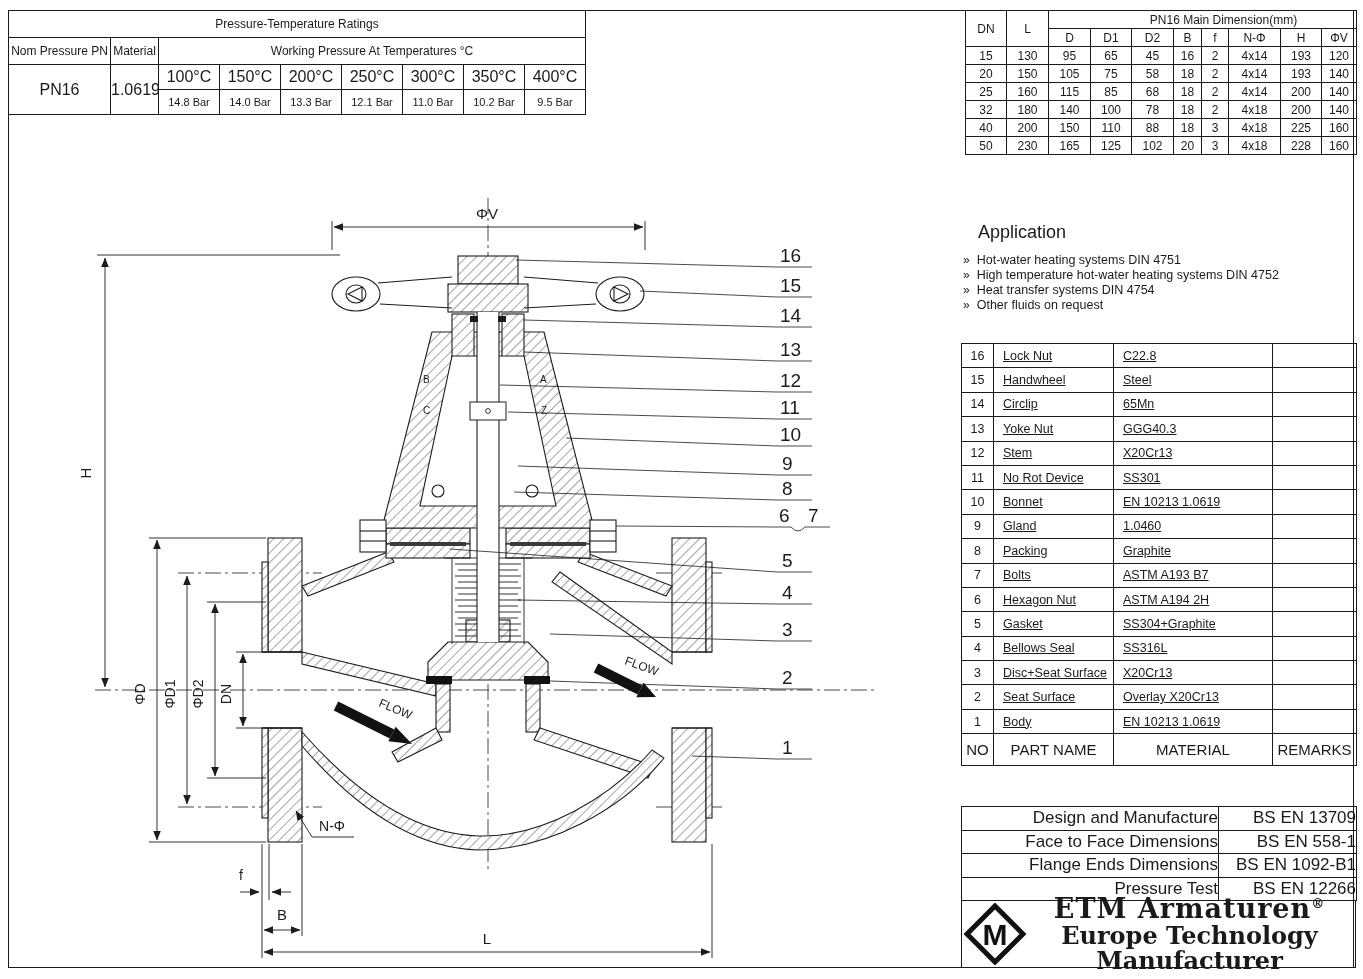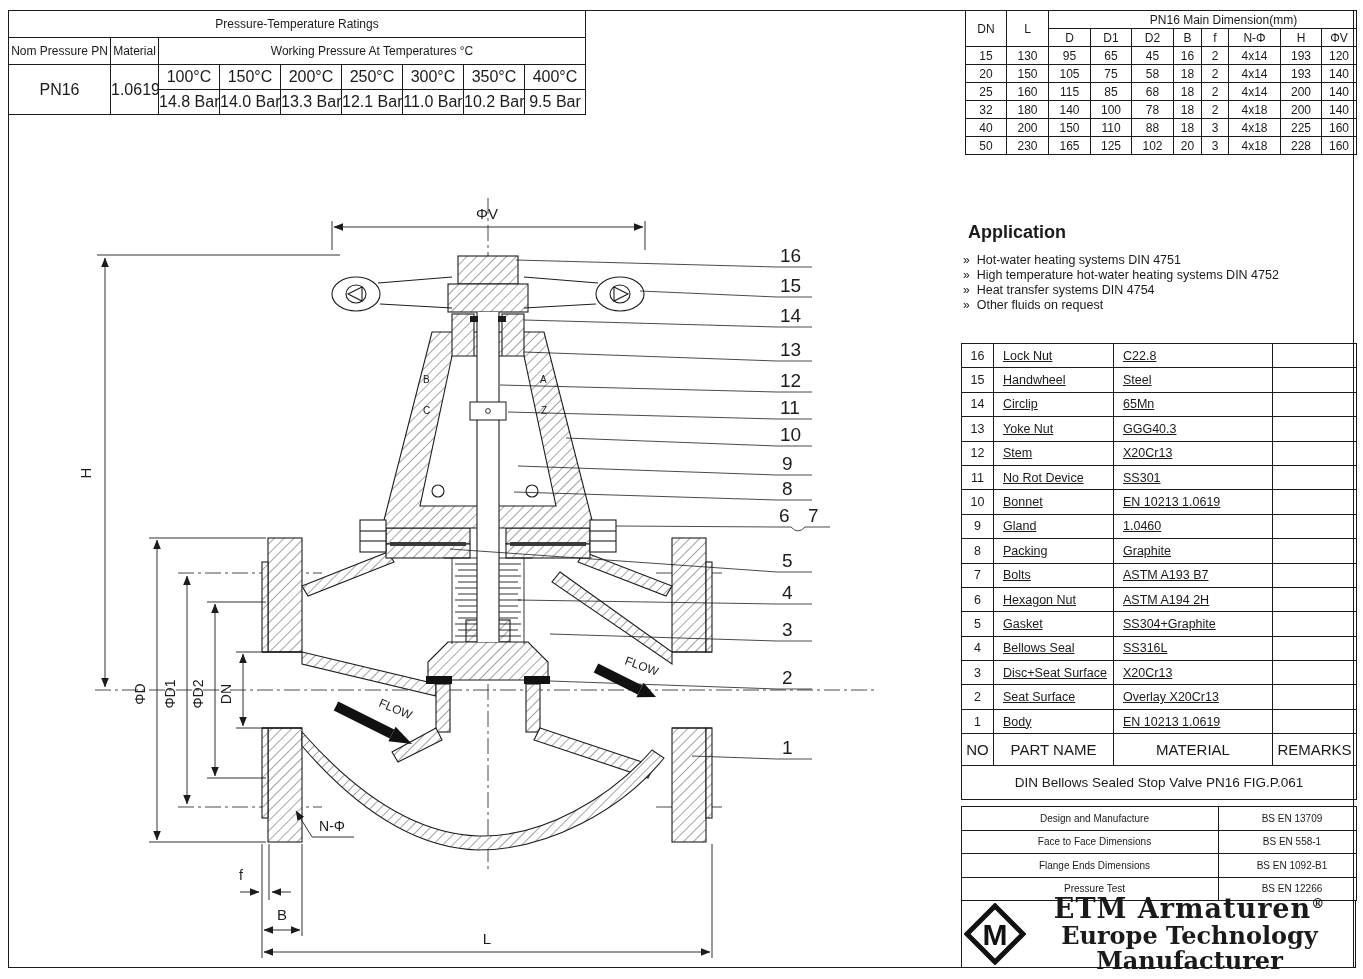--- a/index.html
+++ b/index.html
@@ -14,7 +14,7 @@
   .pt-title{height:26px;font-size:16.5px;}
   .pt-r2{height:27px;font-size:12.5px;}
   .pt-temp td{height:24px;font-size:16px;}
-  .pt-bar td{height:24px;font-size:16px;}
+  .pt-bar td{height:24px;font-size:11px;}
   
   .dim-table{position:absolute;left:965px;top:10px;width:391px;border:1.4px solid #1a1a1a;}
   .dim-table td{font-size:12px;height:17px;}

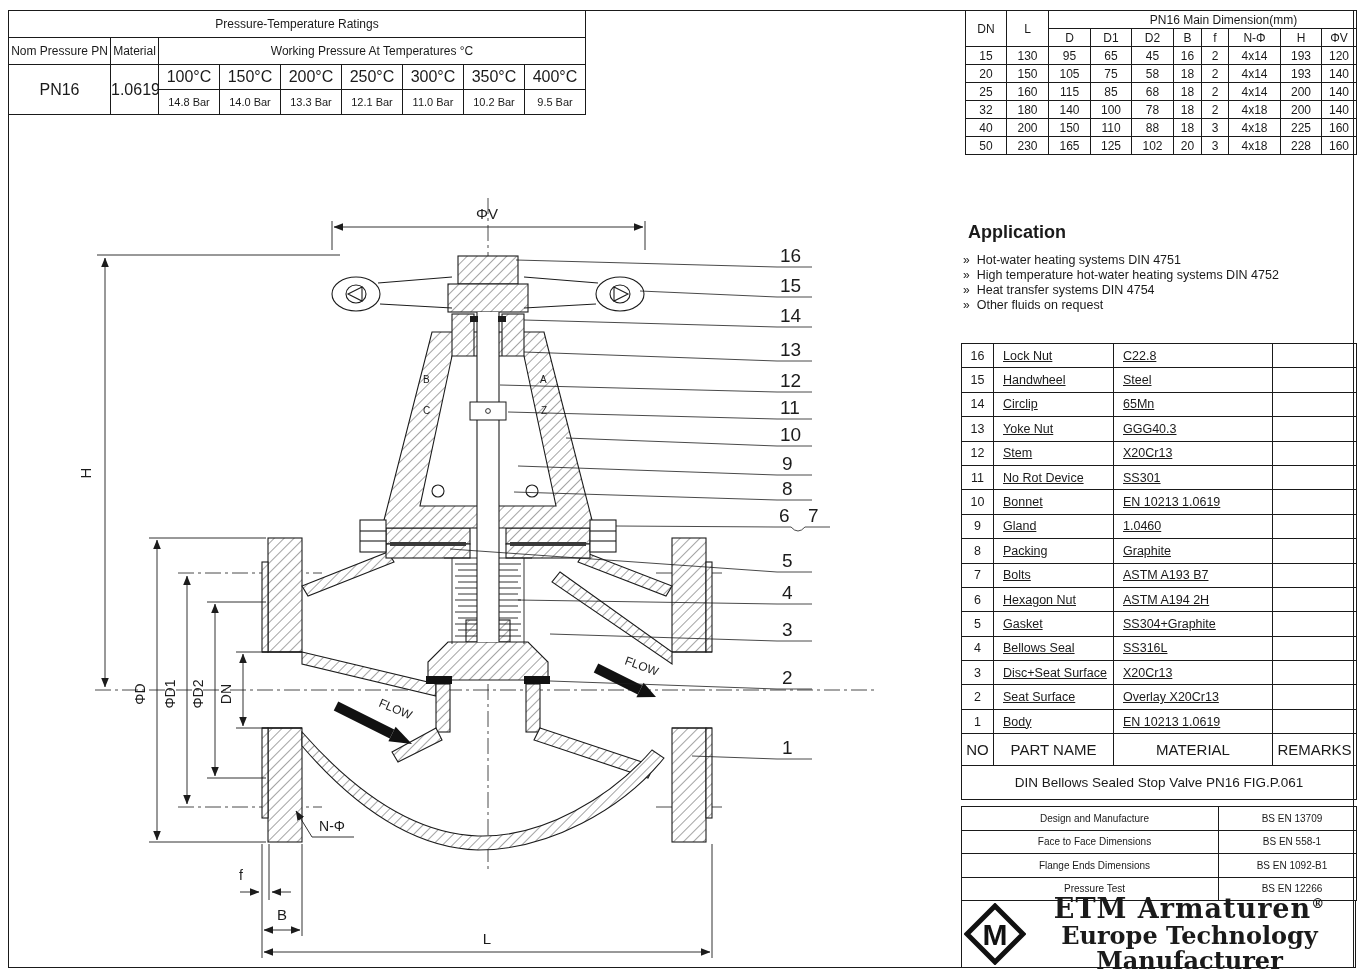--- a/index.html
+++ b/index.html
@@ -21,7 +21,7 @@
   .dim-h1{height:21px;padding-left:42px;}
   
   .application{position:absolute;left:963px;top:222px;width:390px;}
-  .app-title{font-size:18px;margin:0 0 10px 5px;font-weight:bold;}
+  .app-title{font-size:18px;margin:0 0 10px 15px;font-weight:normal;}
   .app-item{font-size:12.5px;line-height:15px;display:flex;gap:7px;}
   .app-bullet{font-size:12px;}
   

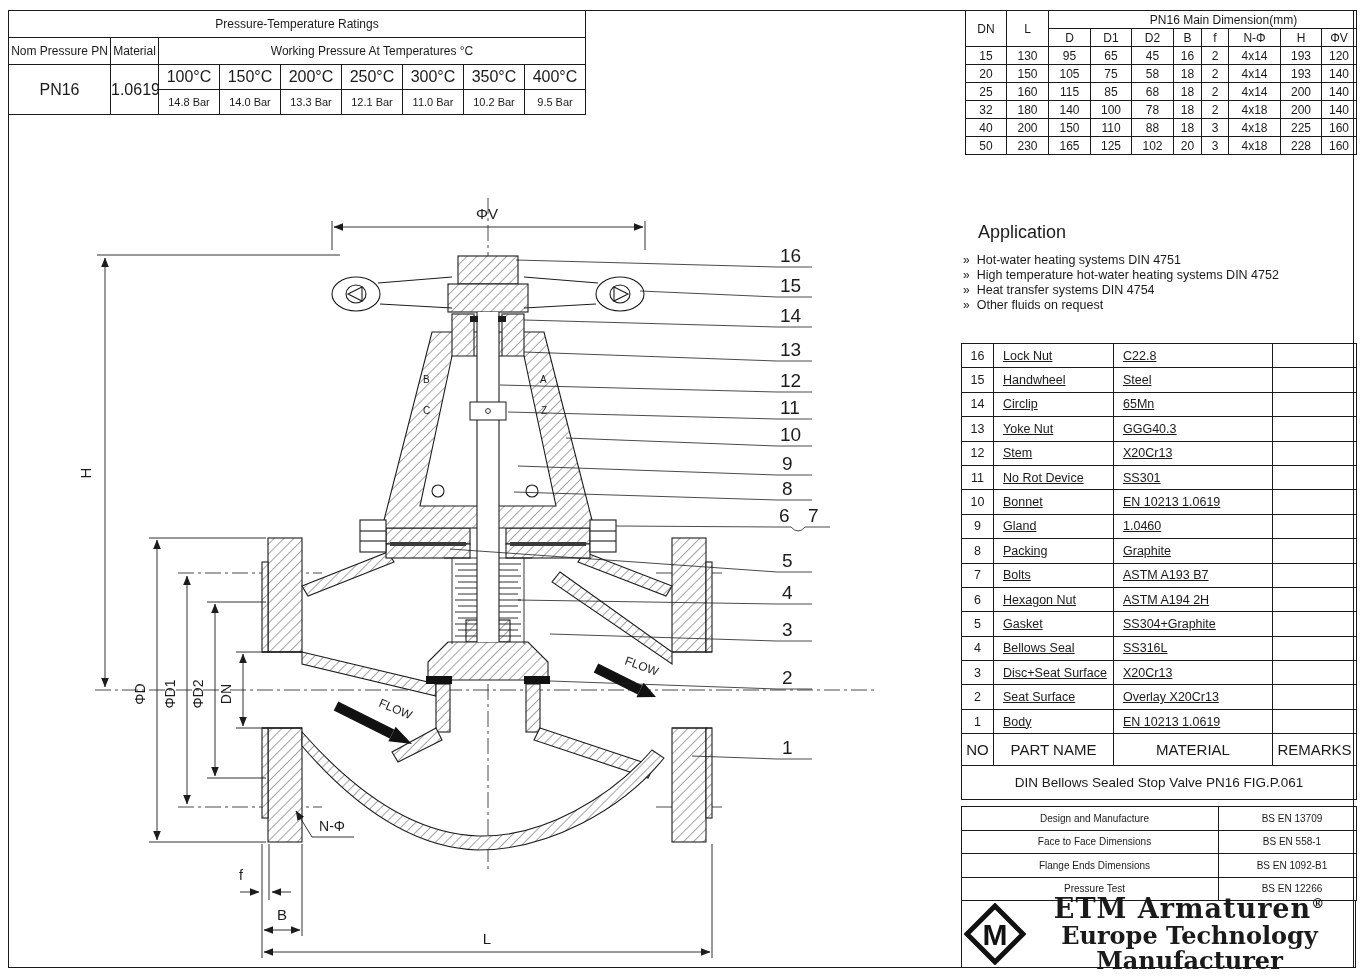--- a/index.html
+++ b/index.html
@@ -593,9 +593,6 @@
       <td>MATERIAL</td>
       <td>REMARKS</td>
     </tr>
-    <tr class="parts-caption">
-      <td colspan="4">DIN Bellows Sealed Stop Valve PN16 FIG.P.061</td>
-    </tr>
   </tbody>
     </table>
 

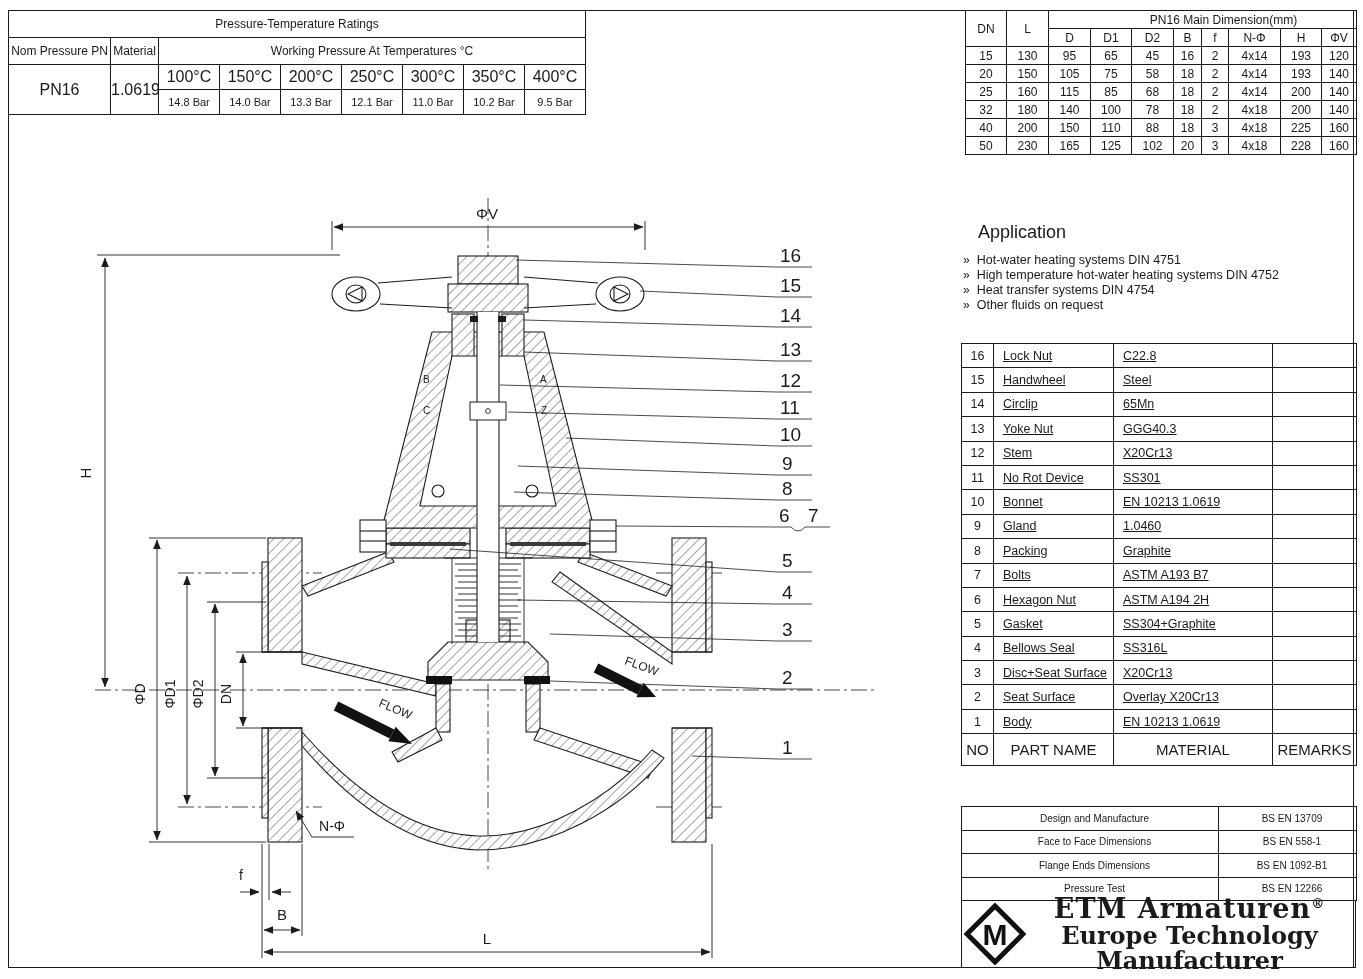--- a/index.html
+++ b/index.html
@@ -32,7 +32,7 @@
   .parts-caption td{font-size:13.5px;height:33px;}
   
   .standards-table{position:absolute;left:961px;top:806px;width:395px;border:1.5px solid #1a1a1a;}
-  .standards-table td{font-size:10px;height:22.5px;text-align:center;padding-left:9px;}
+  .standards-table td{font-size:17px;height:22.5px;text-align:right;padding-left:9px;}
   
   .logo-box{position:absolute;left:961px;top:900px;width:395px;height:68px;border:1.8px solid #1a1a1a;box-sizing:border-box;display:flex;align-items:center;}
   .logo-mark{flex:0 0 66px;display:flex;justify-content:center;}

